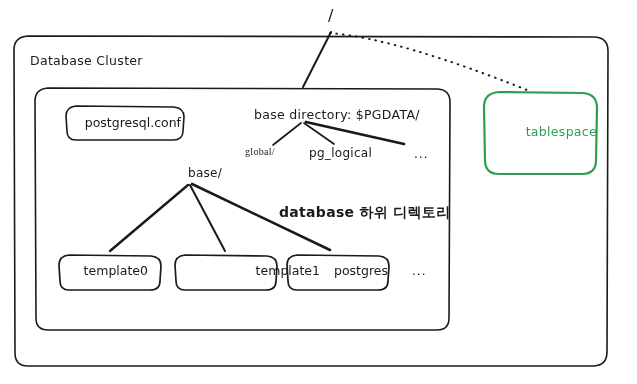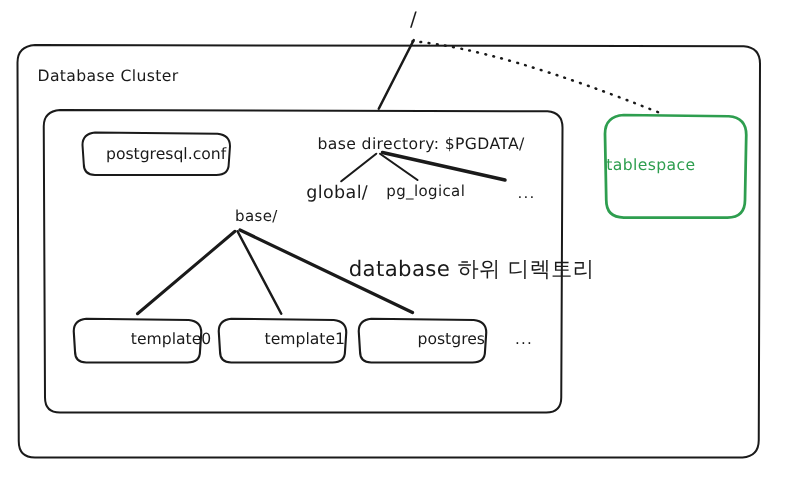--- a/index.html
+++ b/index.html
@@ -41,7 +41,7 @@
   .lbl-ellipsis2 { left: 412px; top: 264px; font-size: 12px; letter-spacing: 1px; }
   .lbl-tablespace {
     left: 485px; top: 124px; width: 112px;
-    text-align: left; font-size: 12.5px;
+    text-align: right; font-size: 12.5px;
     color: #2e9e4f;
   }
   .boxtext {

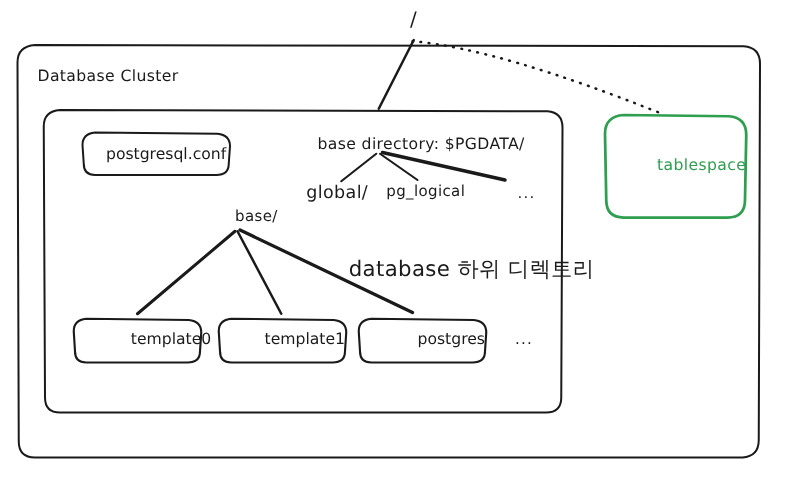--- a/index.html
+++ b/index.html
@@ -33,7 +33,7 @@
   .lbl-cluster   { left: 30px;  top: 53px;  font-size: 12.5px; }
   .lbl-root      { left: 328px; top: 6px;   font-size: 16px; font-weight: 500; }
   .lbl-basedir   { left: 216px; top: 107px; font-size: 12.5px; margin-left: 38px; }
-  .lbl-global    { left: 245px; top: 146px; font-size: 14px; }
+  .lbl-global    { left: 245px; top: 146px; font-size: 10px; font-family: Liberation Serif, serif; }
   .lbl-pglogical { left: 309px; top: 146px; font-size: 12px; }
   .lbl-ellipsis1 { left: 414px; top: 147px; font-size: 12px; letter-spacing: 1px; }
   .lbl-base      { left: 188px; top: 166px; font-size: 12px; }

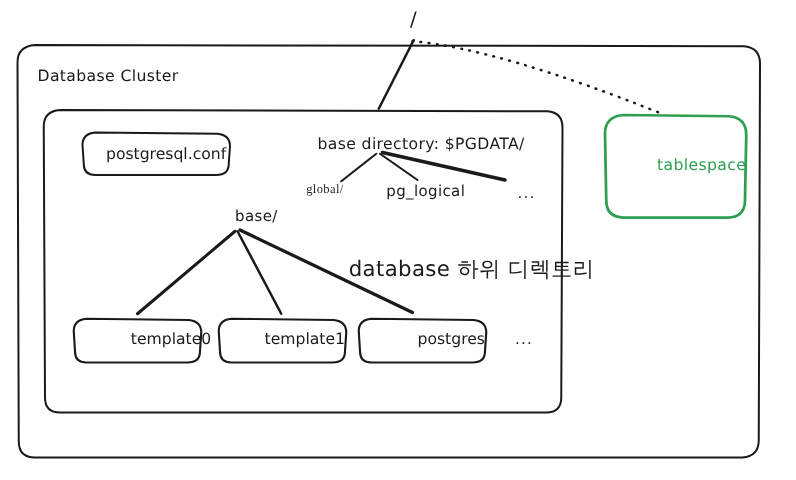--- a/index.html
+++ b/index.html
@@ -37,7 +37,7 @@
   .lbl-pglogical { left: 309px; top: 146px; font-size: 12px; }
   .lbl-ellipsis1 { left: 414px; top: 147px; font-size: 12px; letter-spacing: 1px; }
   .lbl-base      { left: 188px; top: 166px; font-size: 12px; }
-  .lbl-dbsub     { left: 279px; top: 204px; font-size: 17px; }
+  .lbl-dbsub     { left: 279px; top: 204px; font-size: 14px; font-weight: bold; }
   .lbl-ellipsis2 { left: 412px; top: 264px; font-size: 12px; letter-spacing: 1px; }
   .lbl-tablespace {
     left: 485px; top: 124px; width: 112px;

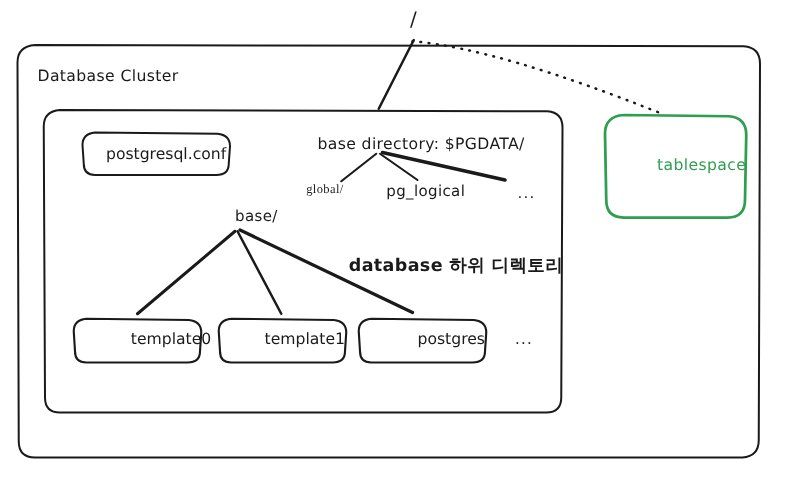--- a/index.html
+++ b/index.html
@@ -53,7 +53,7 @@
     white-space: nowrap;
   }
   .bt-conf  { left: 71px;  top: 115px; width: 110px; }
-  .bt-t0    { left: 60px;  top: 263px; width: 88px; margin-left: 21px; }
+  .bt-t0    { left: 60px;  top: 263px; width: 88px; }
   .bt-t1    { left: 176px; top: 263px; width: 100px; }
   .bt-pg    { left: 288px; top: 263px; width: 100px; }
   .hit {

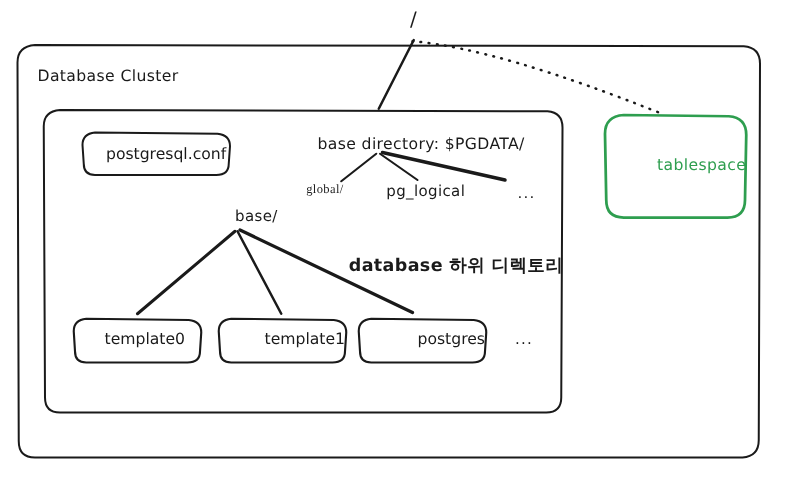--- a/index.html
+++ b/index.html
@@ -54,7 +54,7 @@
   }
   .bt-conf  { left: 71px;  top: 115px; width: 110px; }
   .bt-t0    { left: 60px;  top: 263px; width: 88px; }
-  .bt-t1    { left: 176px; top: 263px; width: 100px; }
+  .bt-t1    { left: 176px; top: 263px; width: 100px; padding-left: 44px; }
   .bt-pg    { left: 288px; top: 263px; width: 100px; }
   .hit {
     position: absolute;

